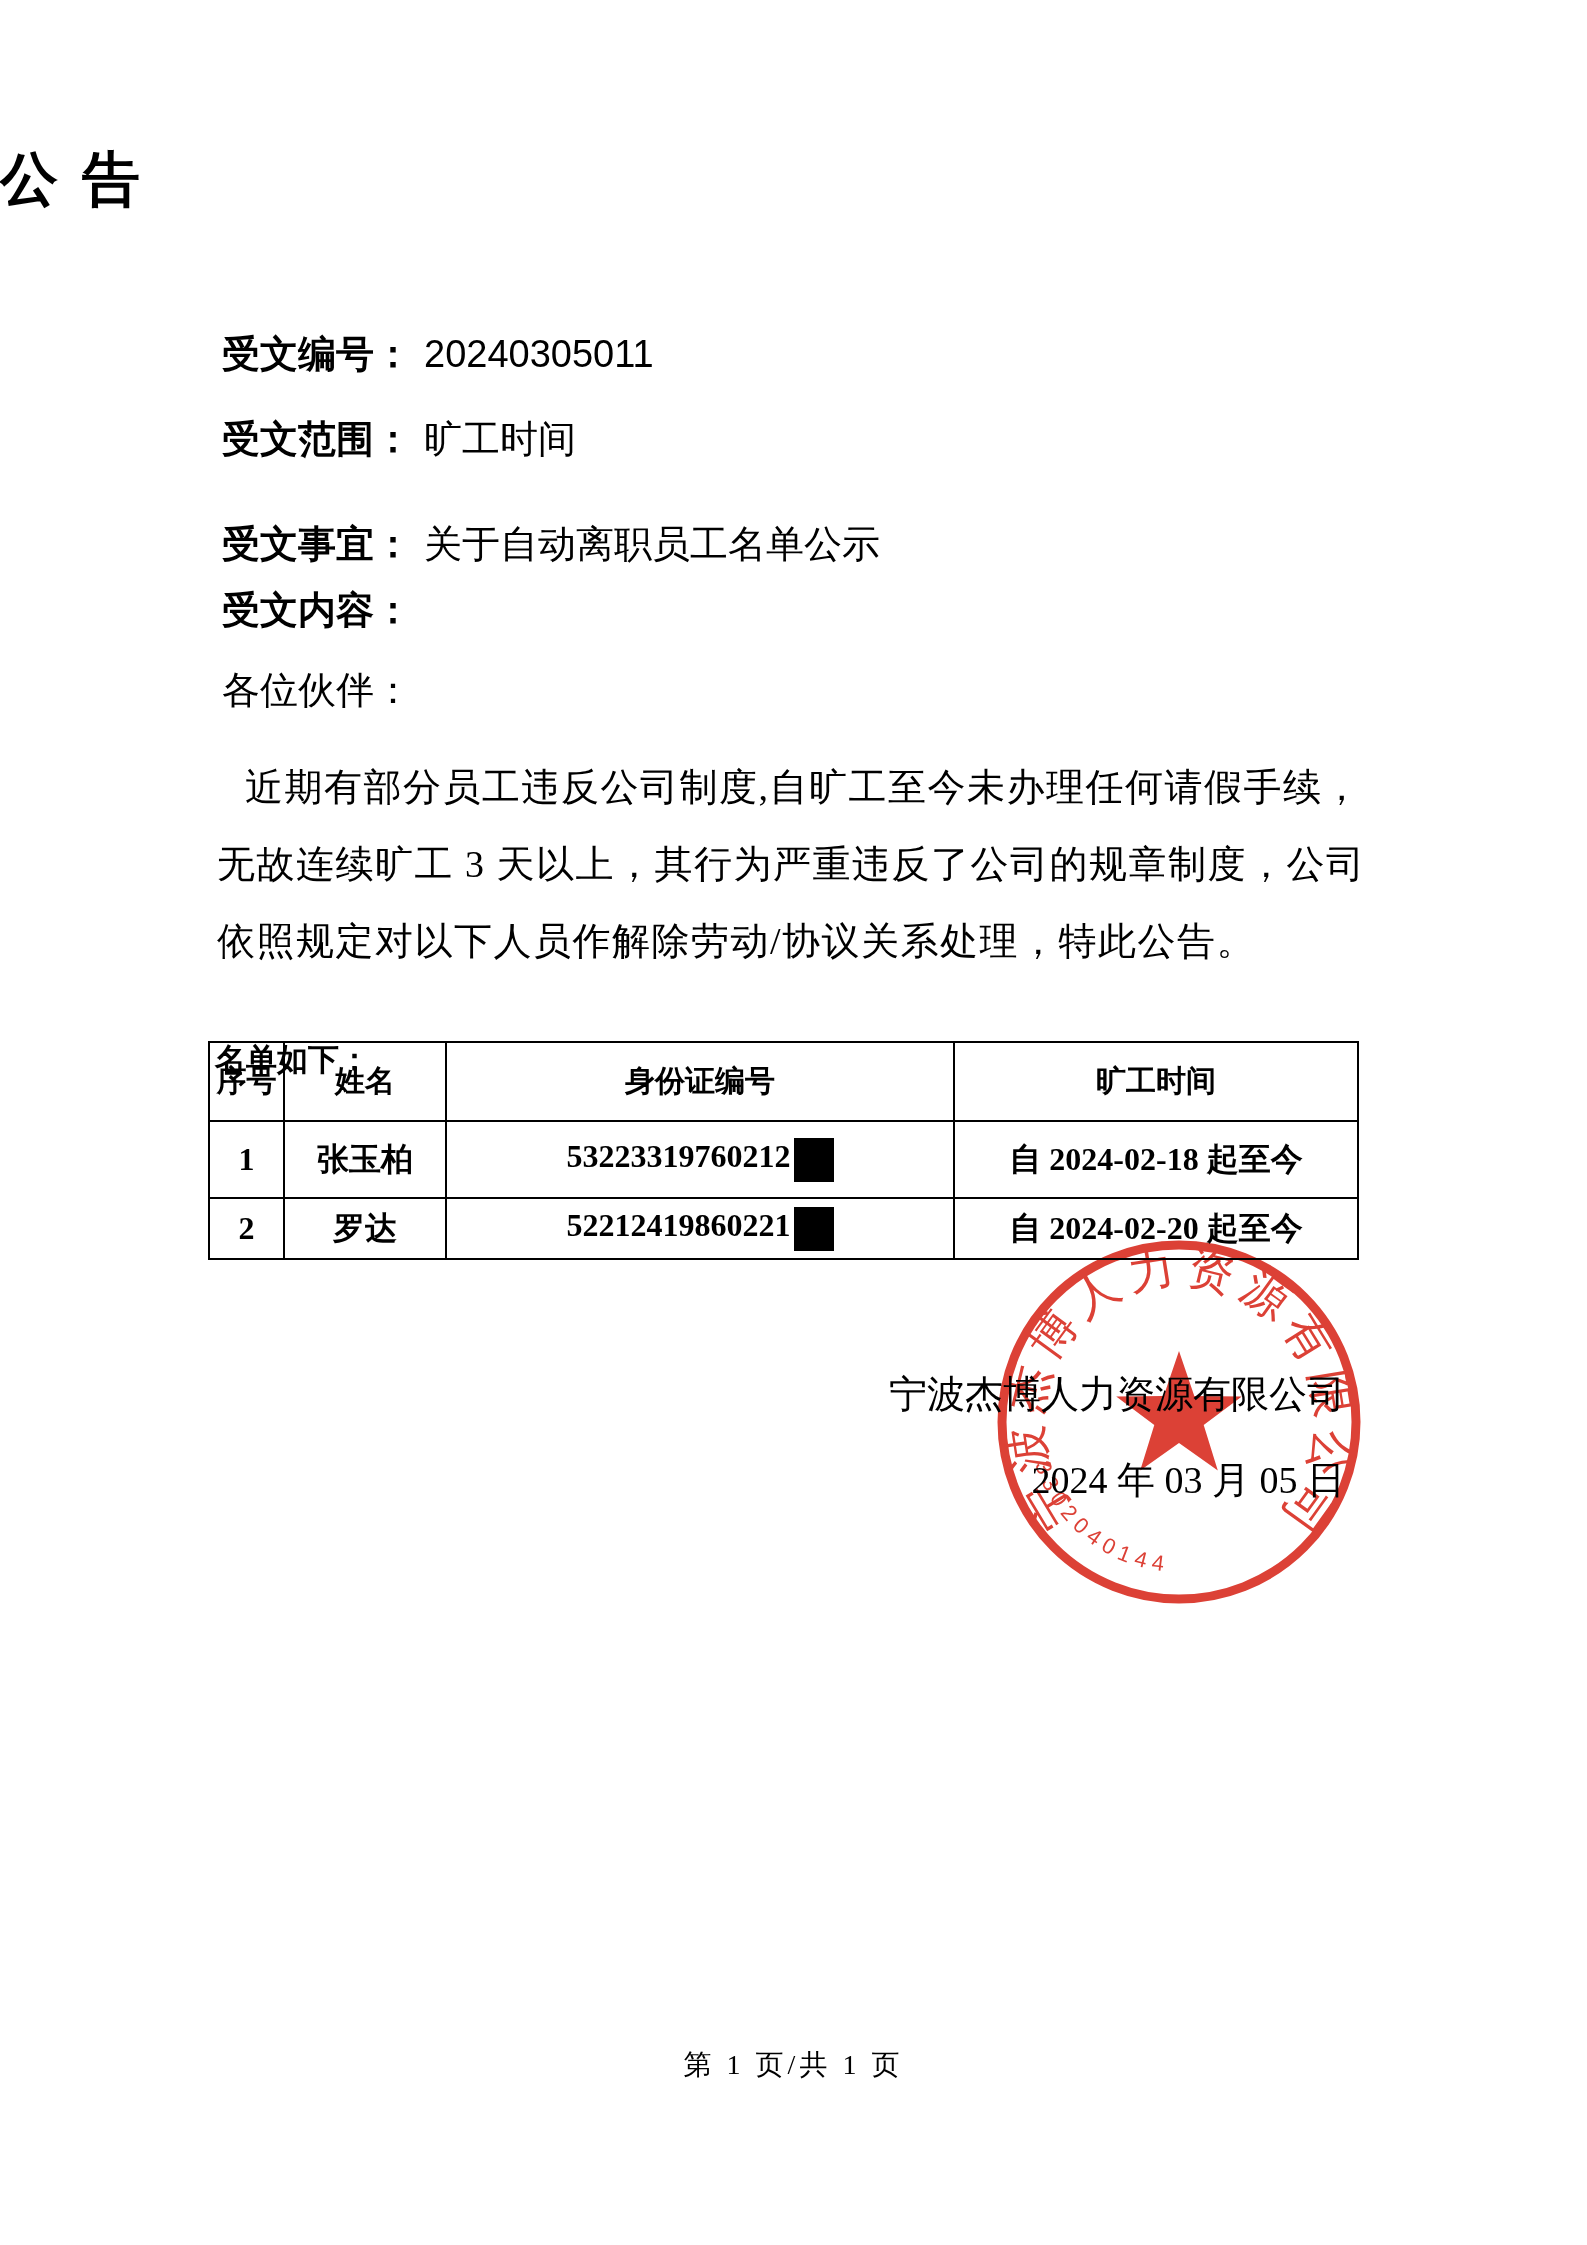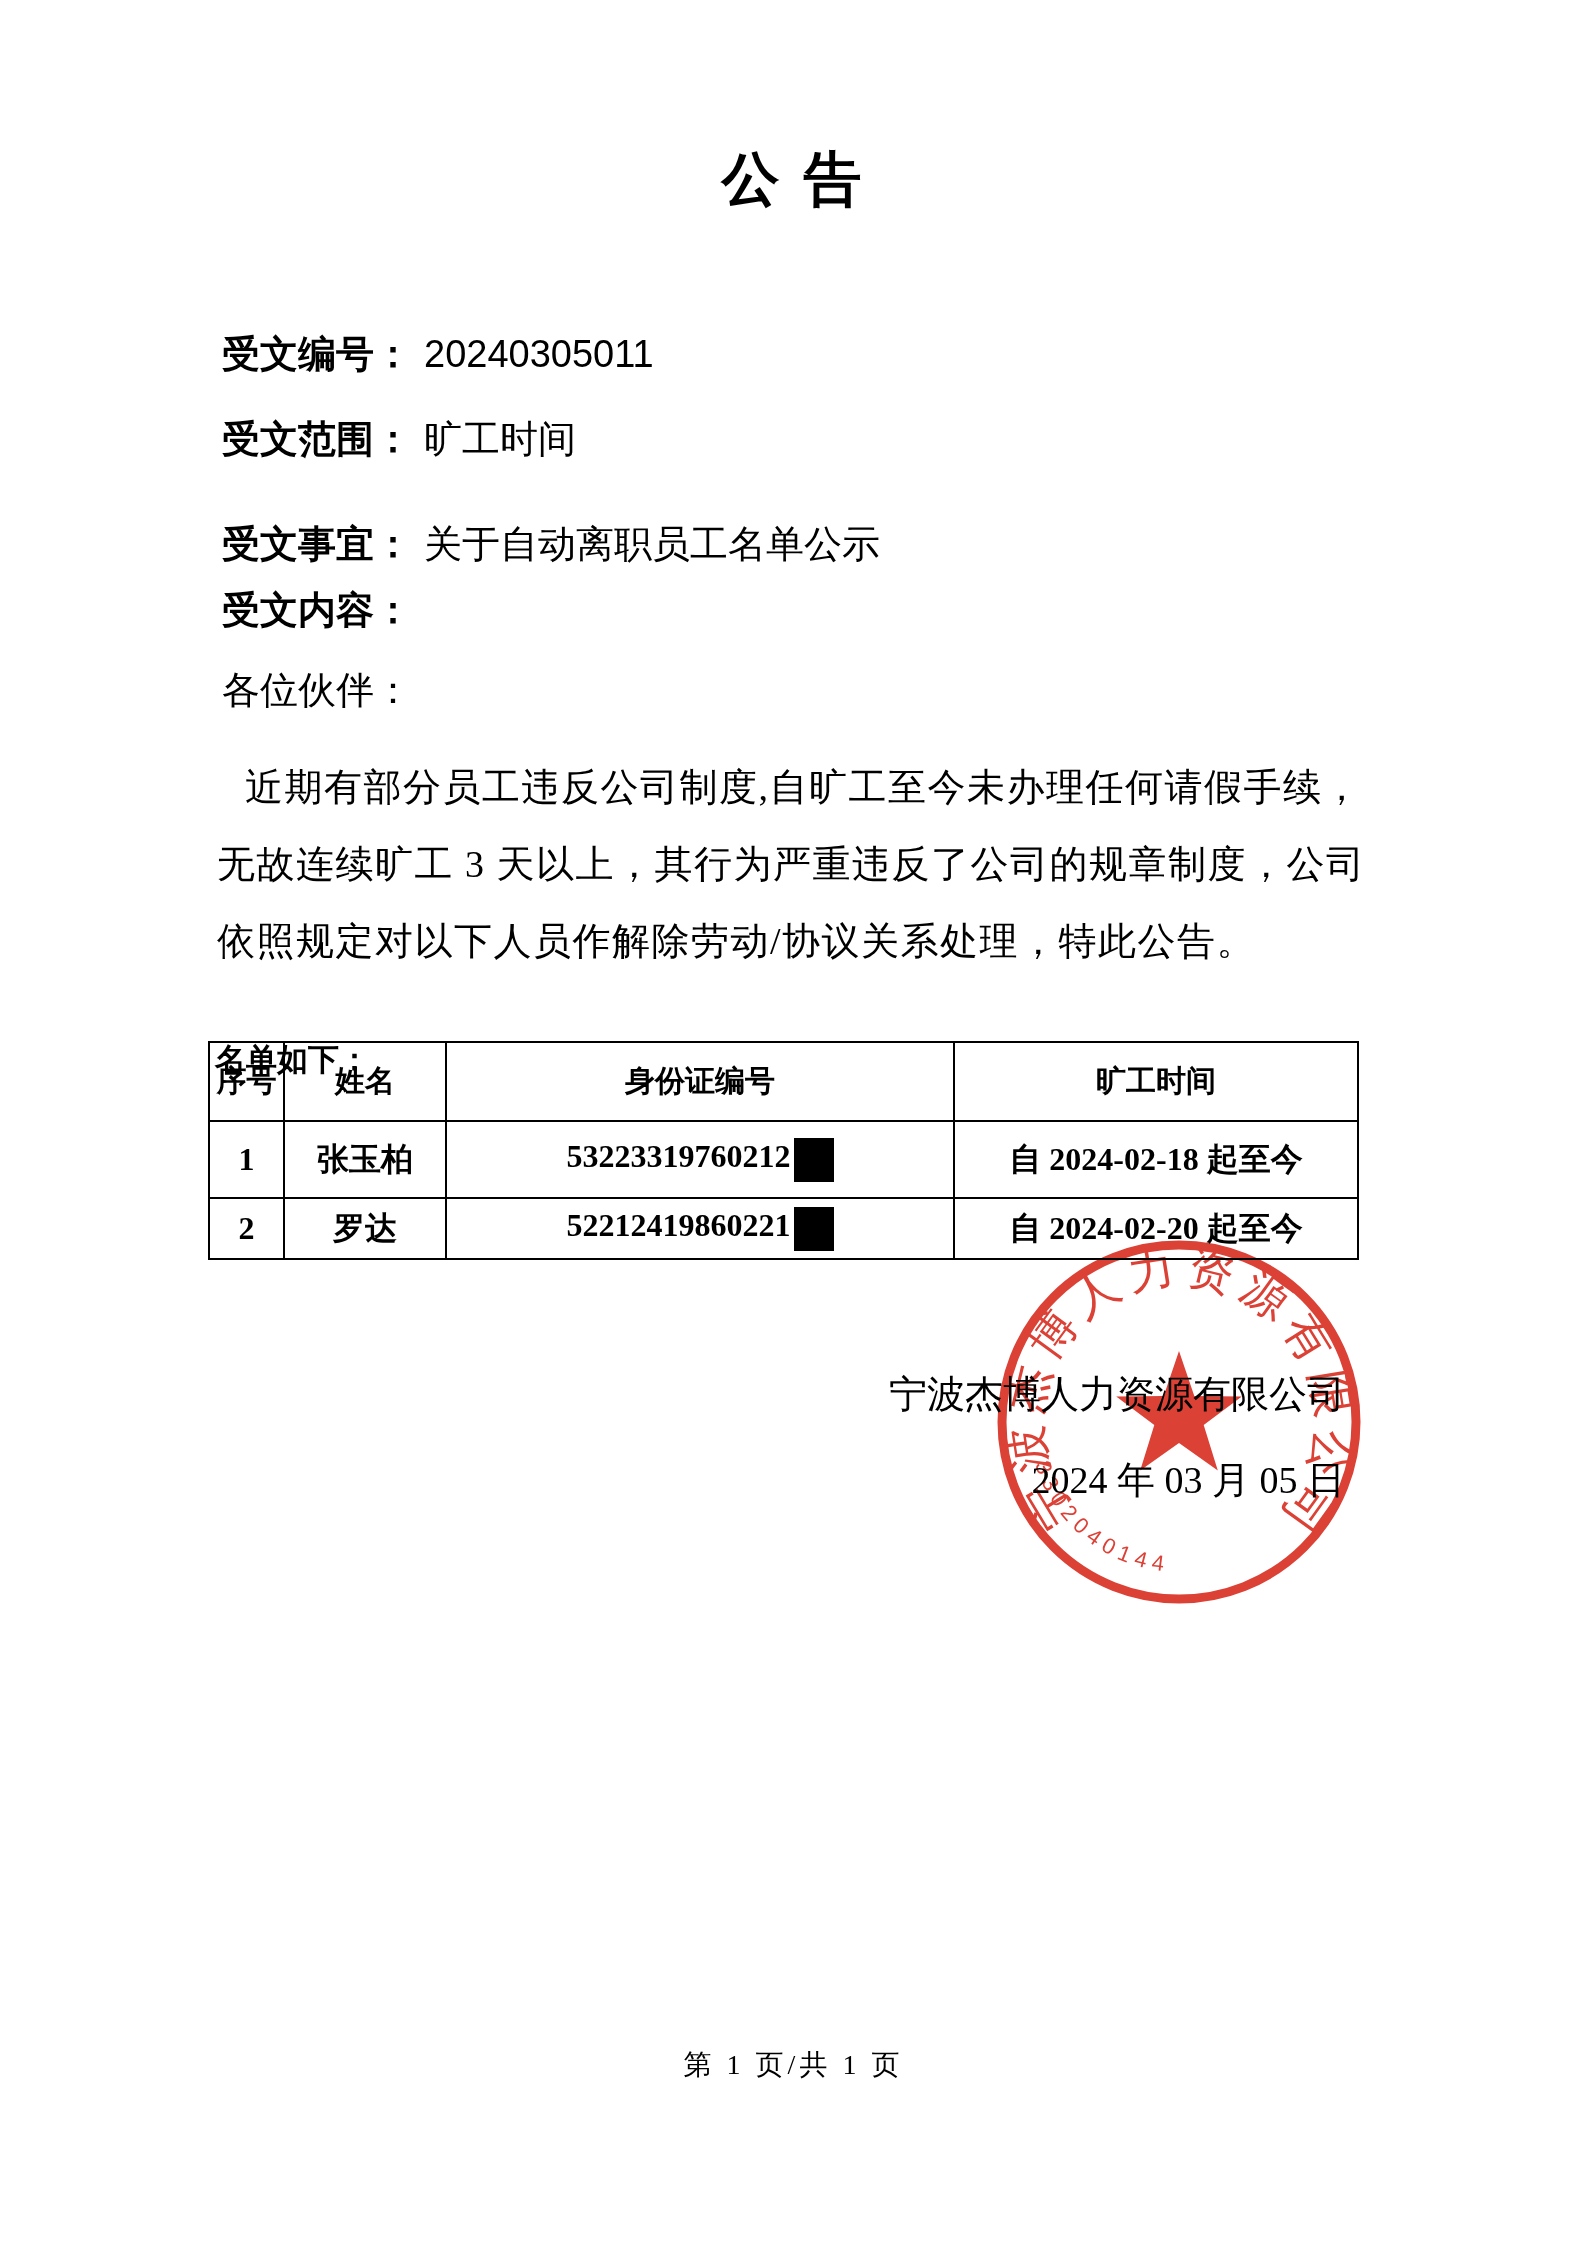--- a/index.html
+++ b/index.html
@@ -15,7 +15,7 @@
   .doc-title{
     position:absolute;
     top:150px;left:0;width:100%;
-    text-align:center;
+    text-align:left;
     font-family:"Liberation Sans","DejaVu Sans",sans-serif;
     font-weight:700;
     font-size:58px;

